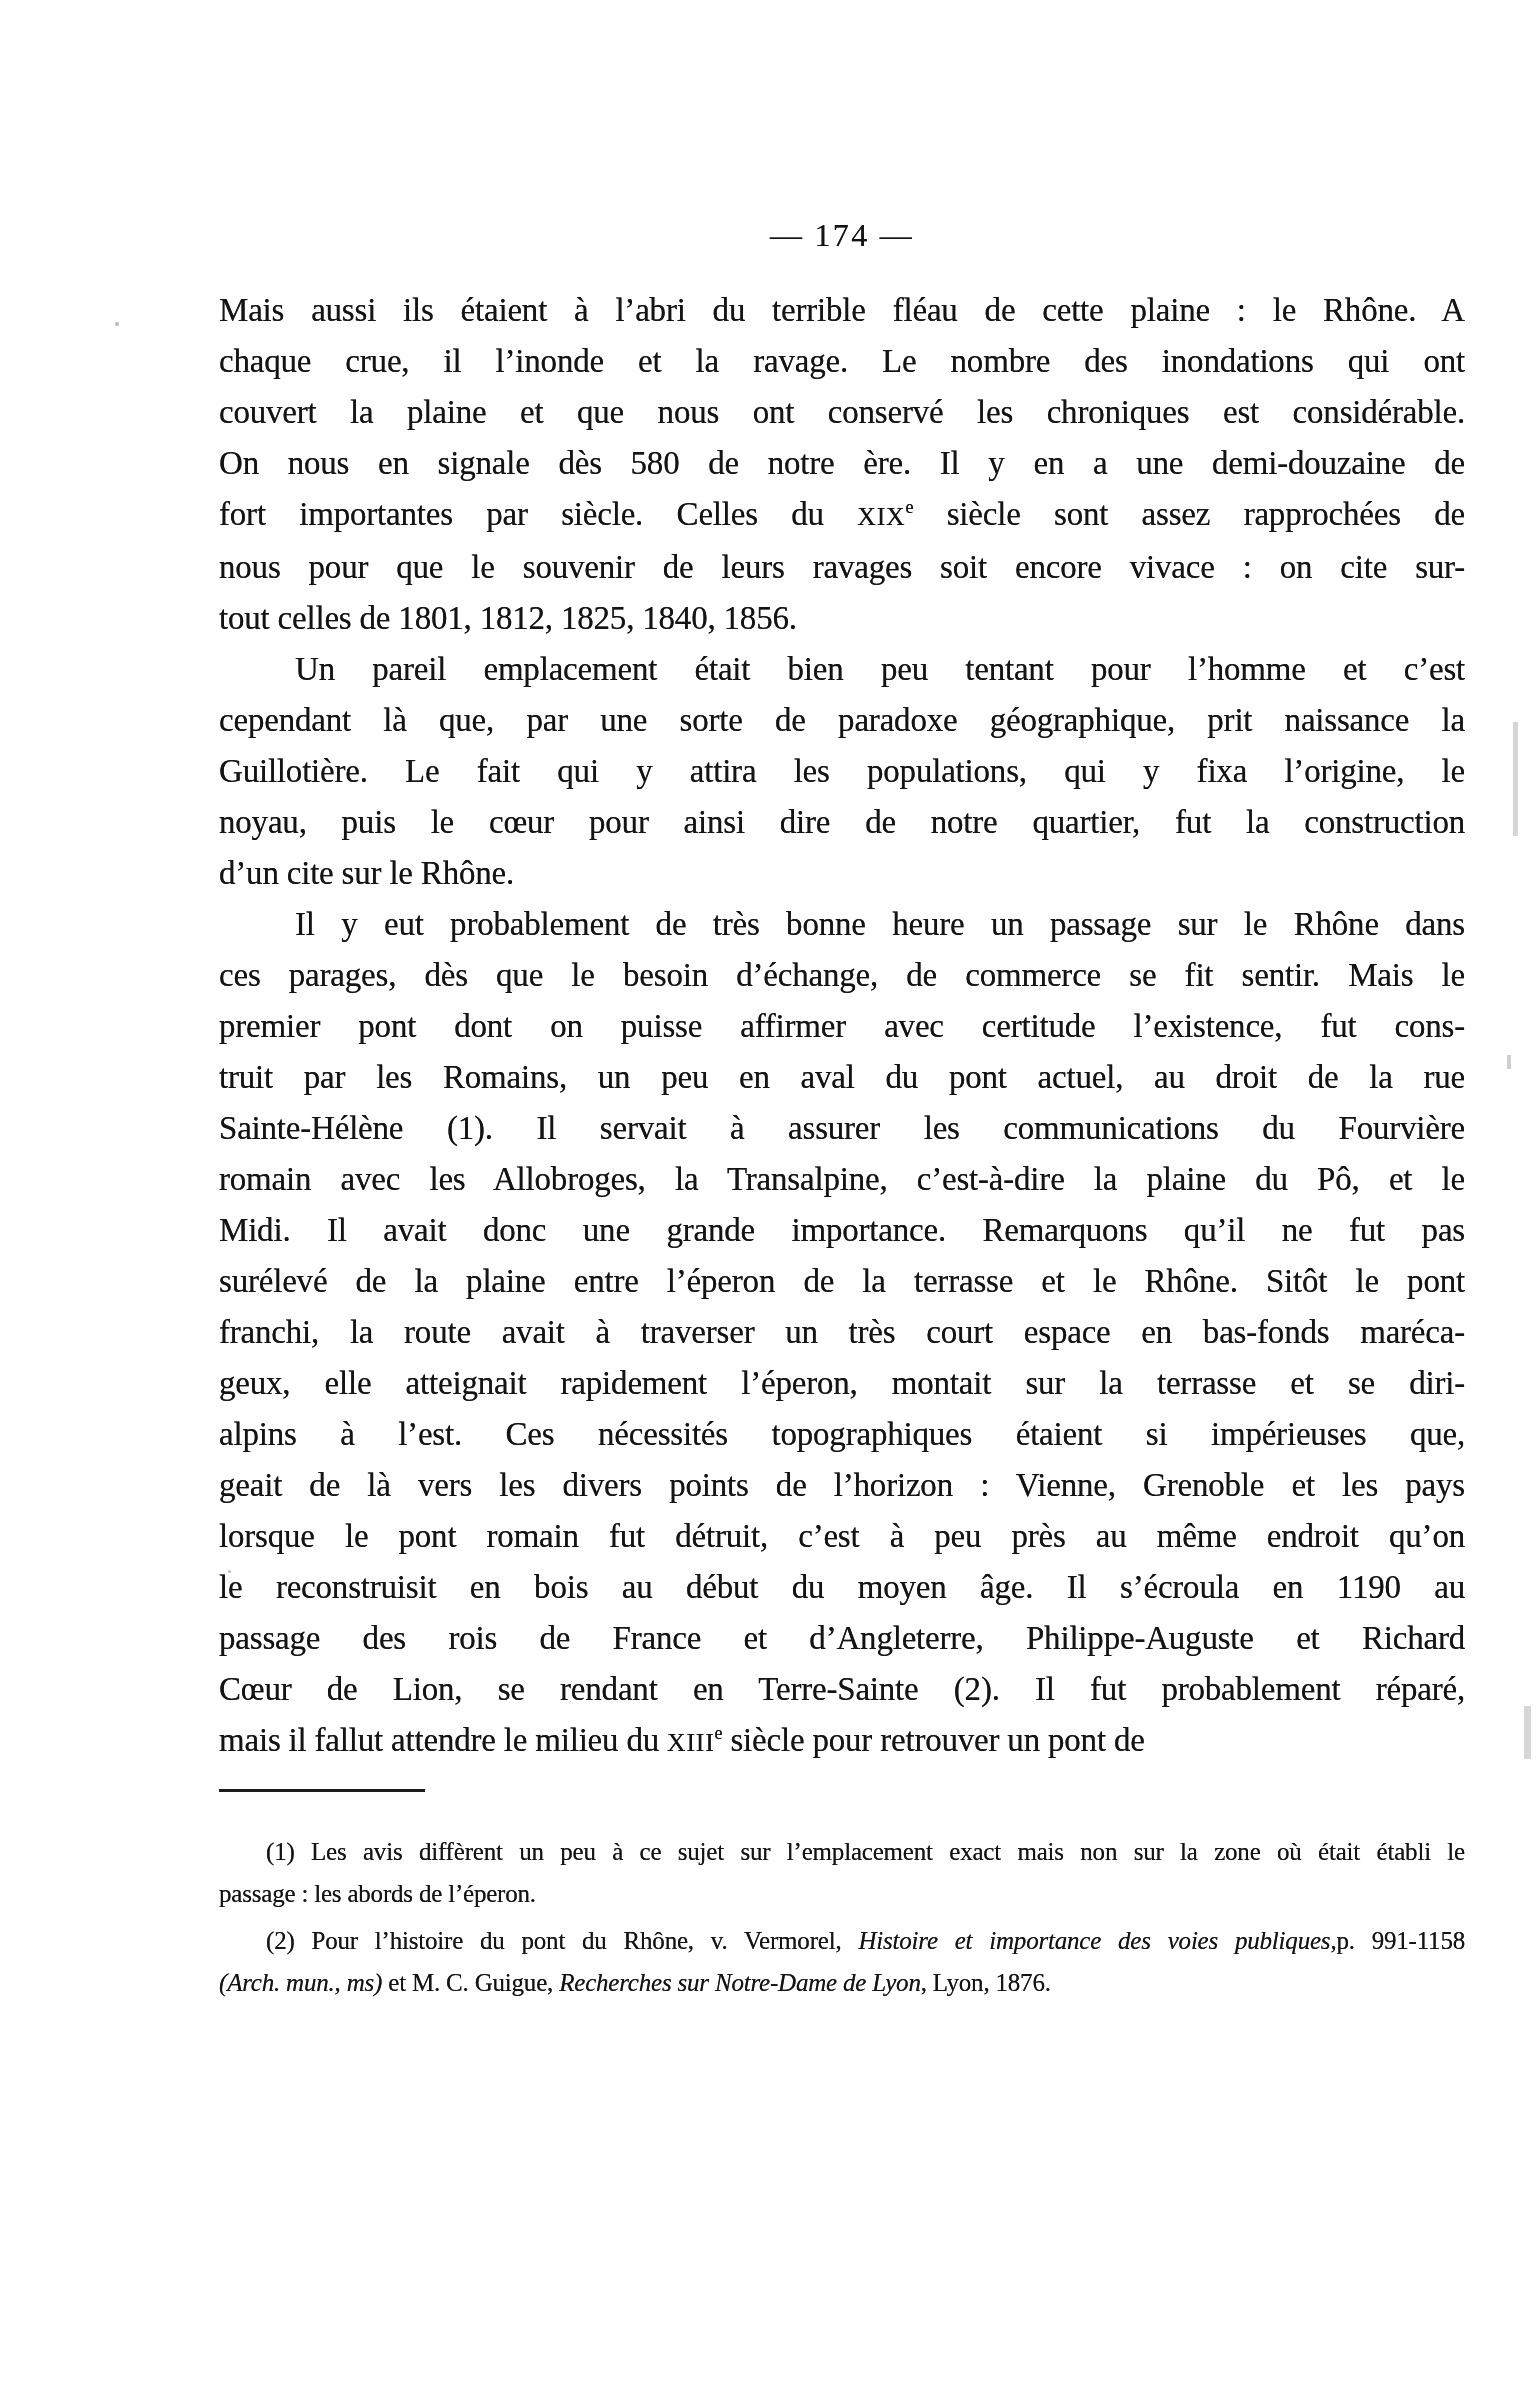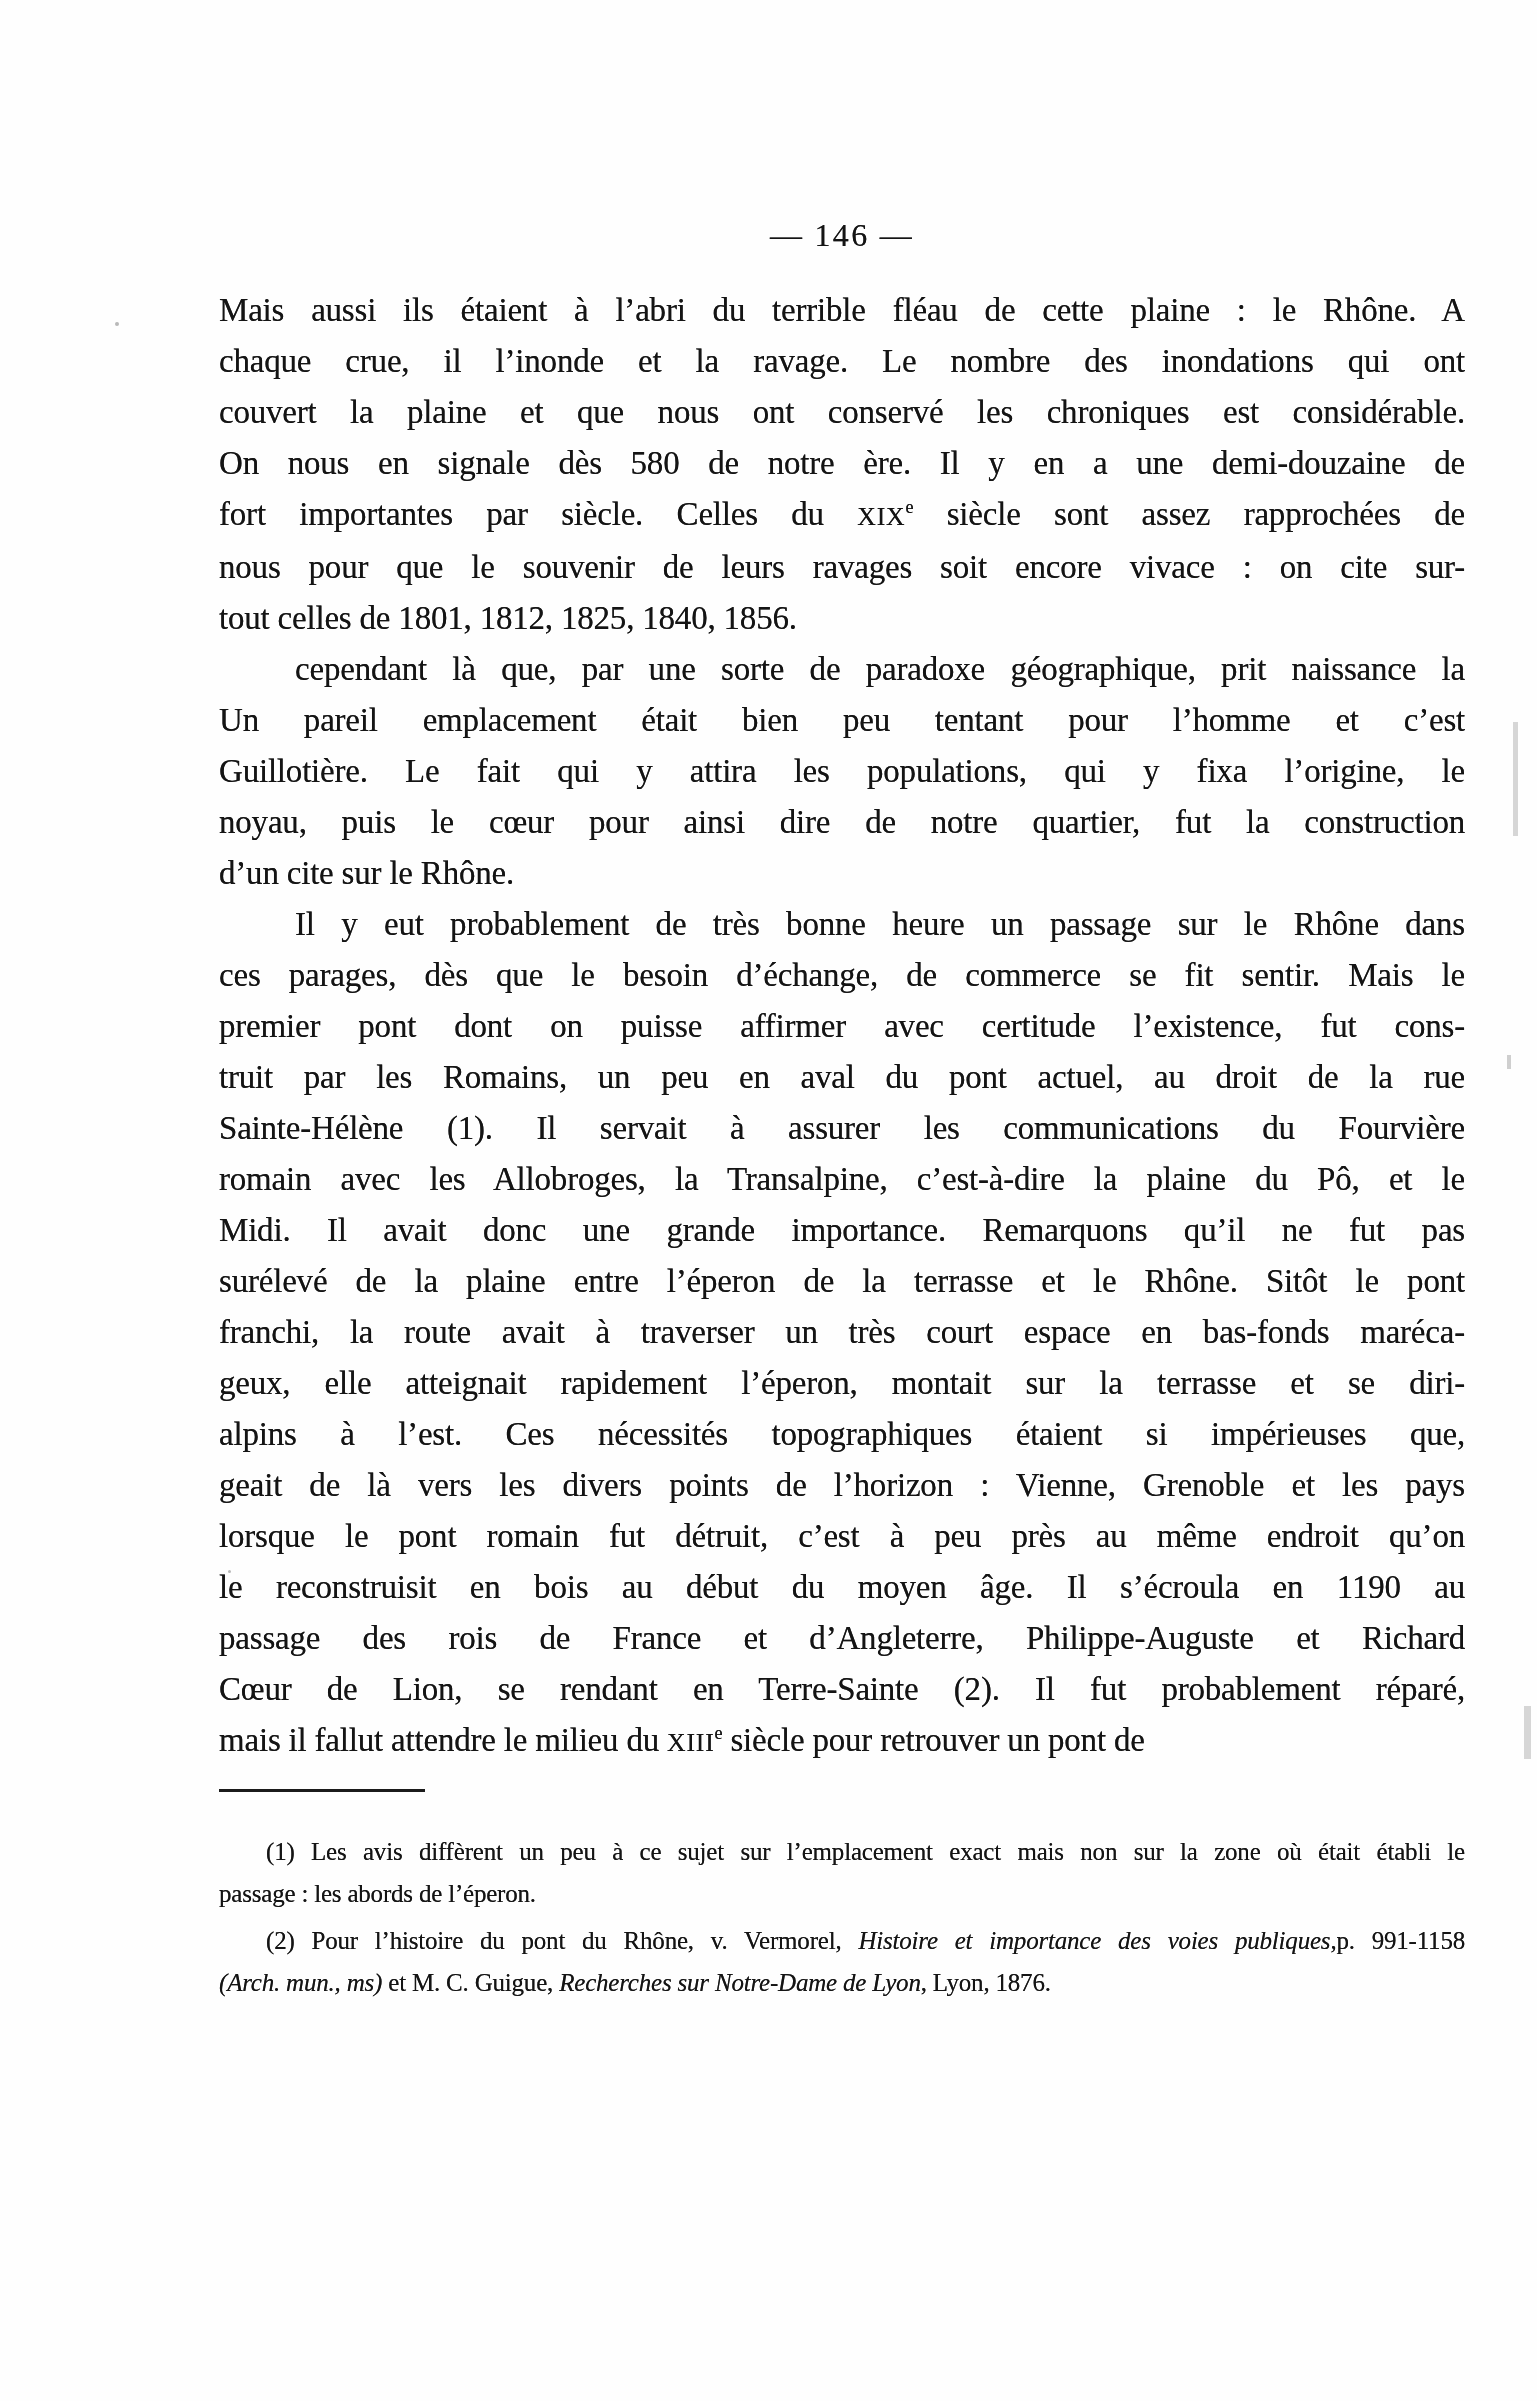--- a/index.html
+++ b/index.html
@@ -72,7 +72,7 @@
 
 <div class="page">
   <div class="textblock">
-    <div class="page-number">— 146 —</div>
+    <div class="page-number">— 174 —</div>
 
     <div>
         <div class="para">

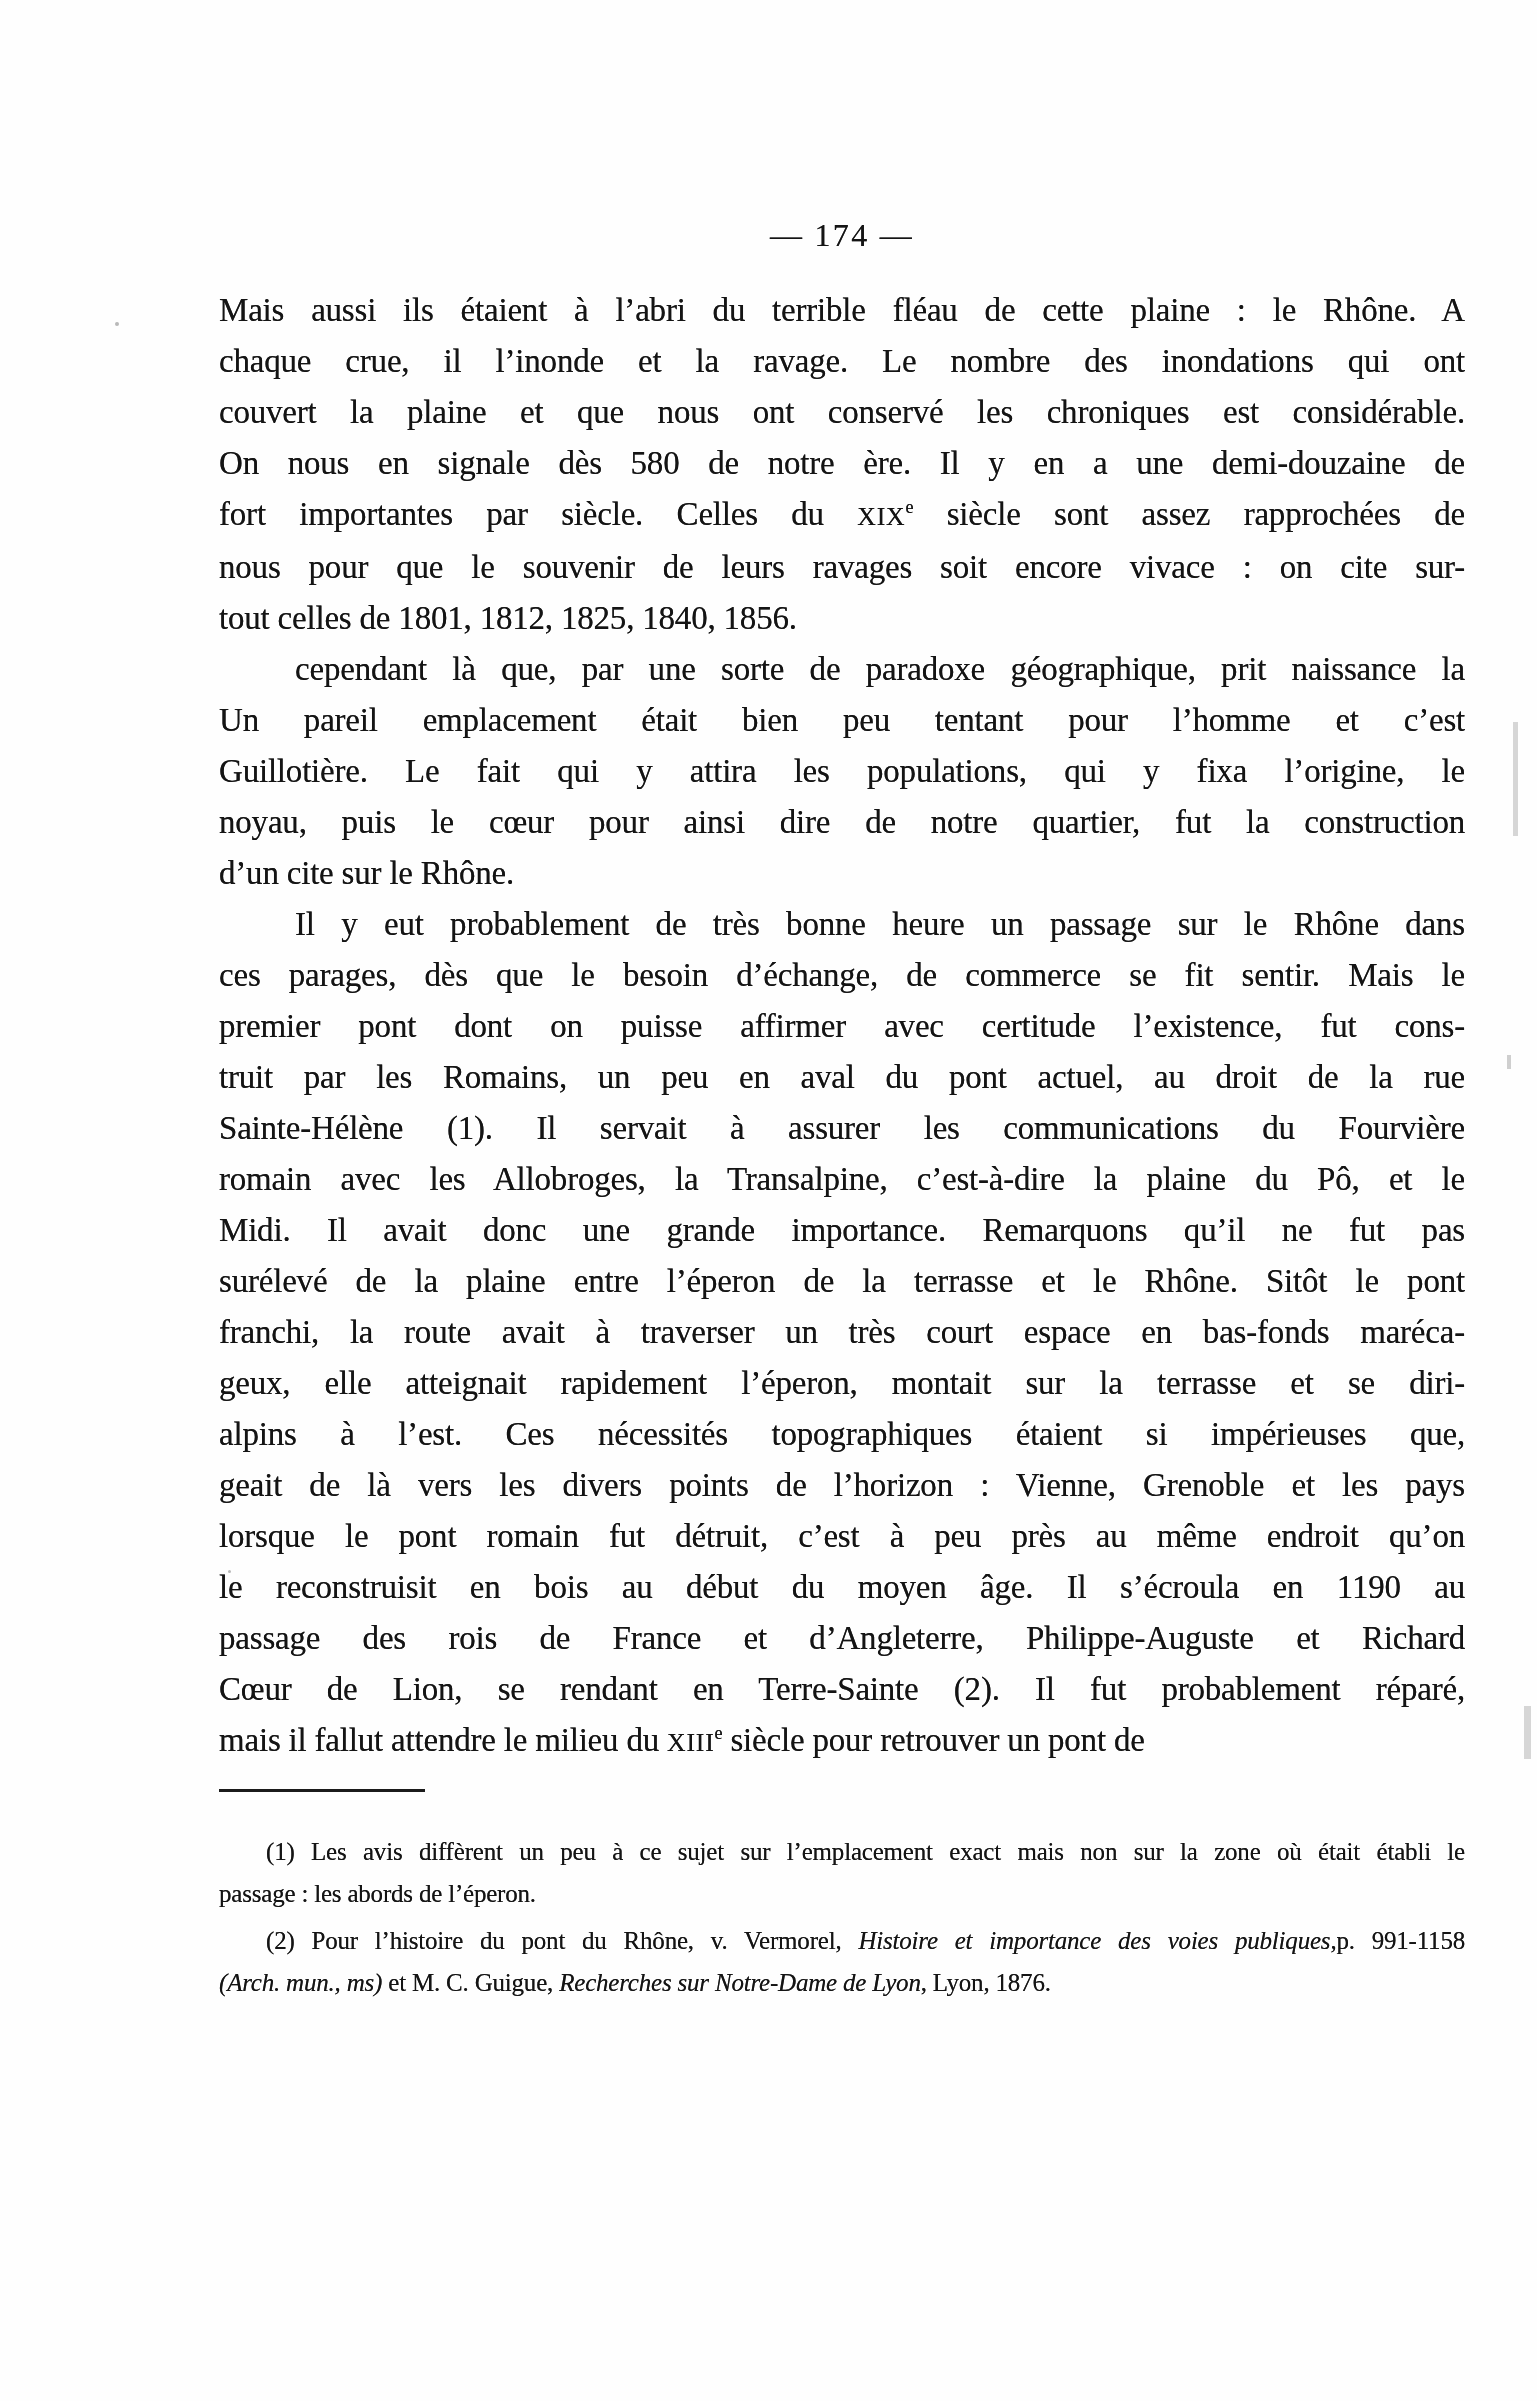--- a/index.html
+++ b/index.html
@@ -85,8 +85,8 @@
           <div class="line last">tout celles de 1801, 1812, 1825, 1840, 1856.</div>
         </div>
         <div class="para indent">
+          <div class="line">Un pareil emplacement était bien peu tentant pour l’homme et c’est</div>
           <div class="line">cependant là que, par une sorte de paradoxe géographique, prit naissance la</div>
-          <div class="line">Un pareil emplacement était bien peu tentant pour l’homme et c’est</div>
           <div class="line">Guillotière. Le fait qui y attira les populations, qui y fixa l’origine, le</div>
           <div class="line">noyau, puis le cœur pour ainsi dire de notre quartier, fut la construction</div>
           <div class="line last">d’un cite sur le Rhône.</div>

